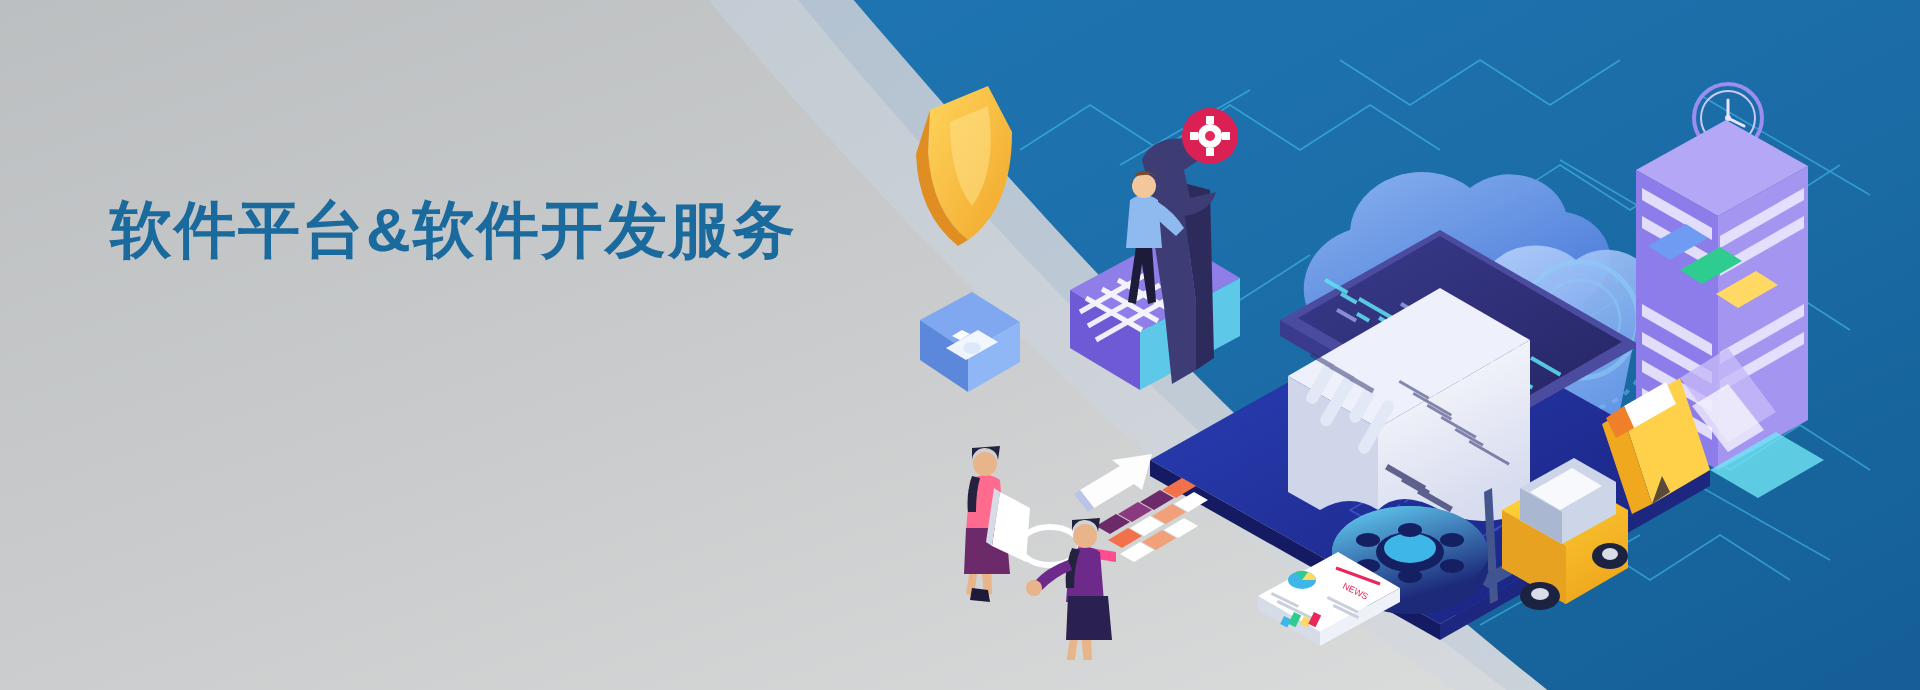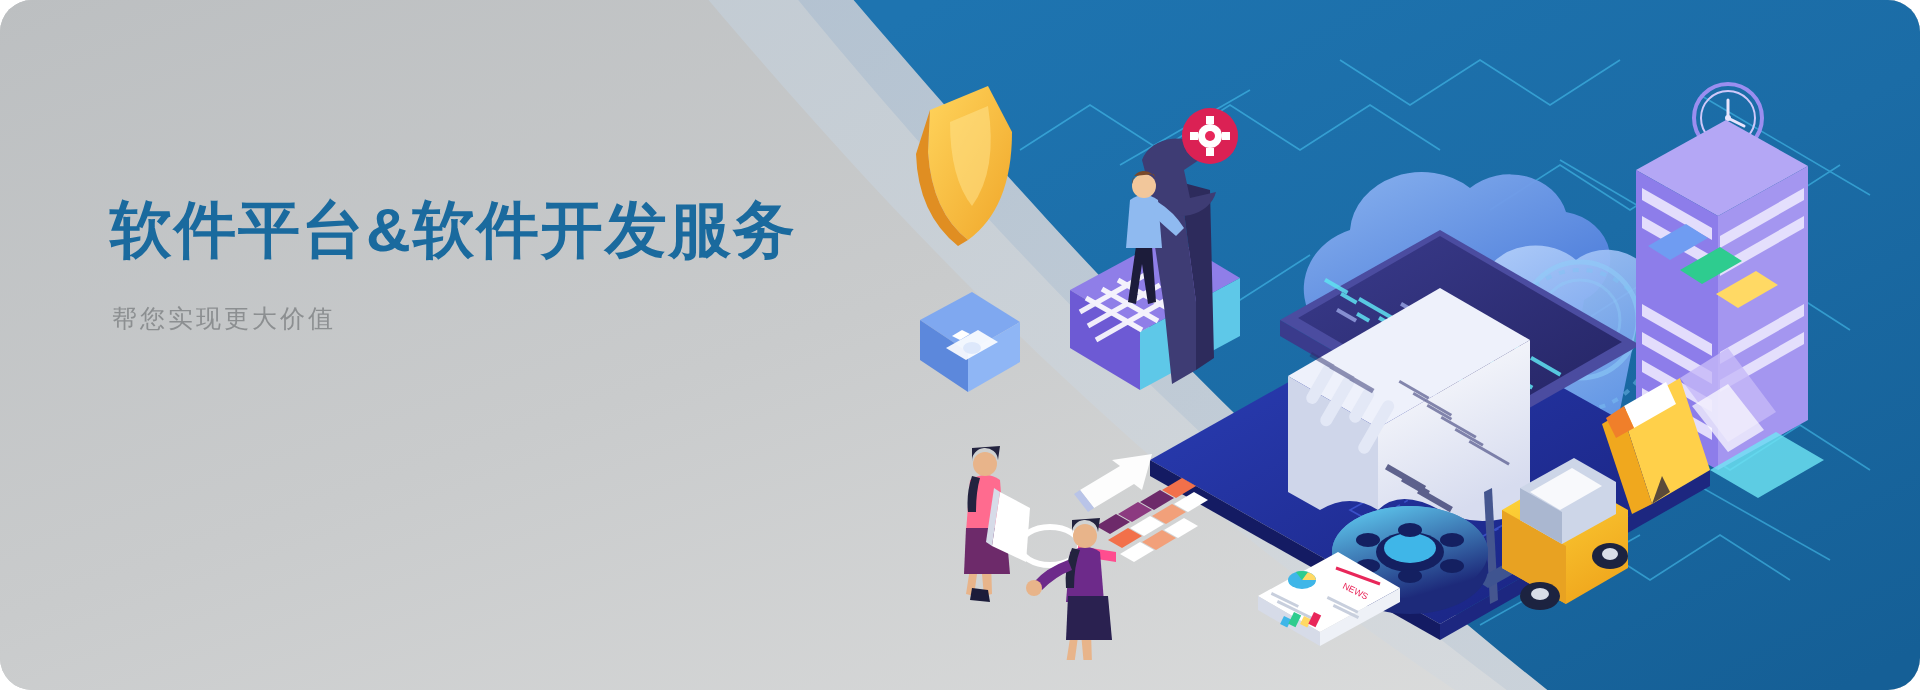--- a/index.html
+++ b/index.html
@@ -10,7 +10,6 @@
     width:1920px;height:690px;
     overflow:hidden;
     background:linear-gradient(120deg,#bcbfc1 0%,#c6c8c9 35%,#d4d5d6 70%,#dcdddd 100%);
-    border-radius:32px;
   }
 
   

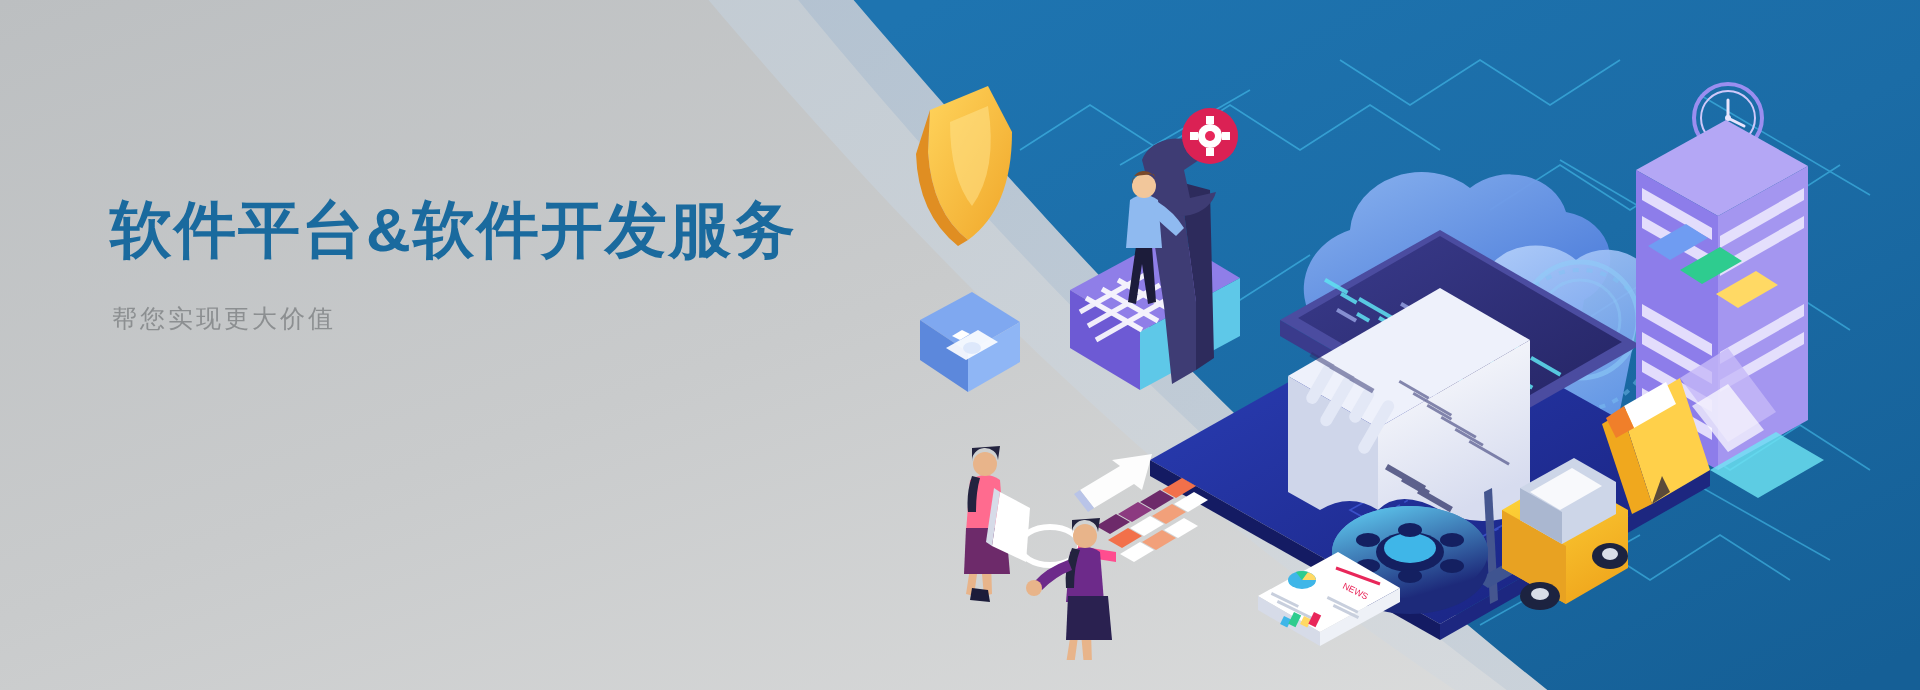--- a/index.html
+++ b/index.html
@@ -95,7 +95,6 @@
 
   <div class="copy">
     <h1 class="headline">软件平台&amp;软件开发服务</h1>
-    <div class="subline">帮您实现更大价值</div>
   </div>
 
   <div class="illo">

